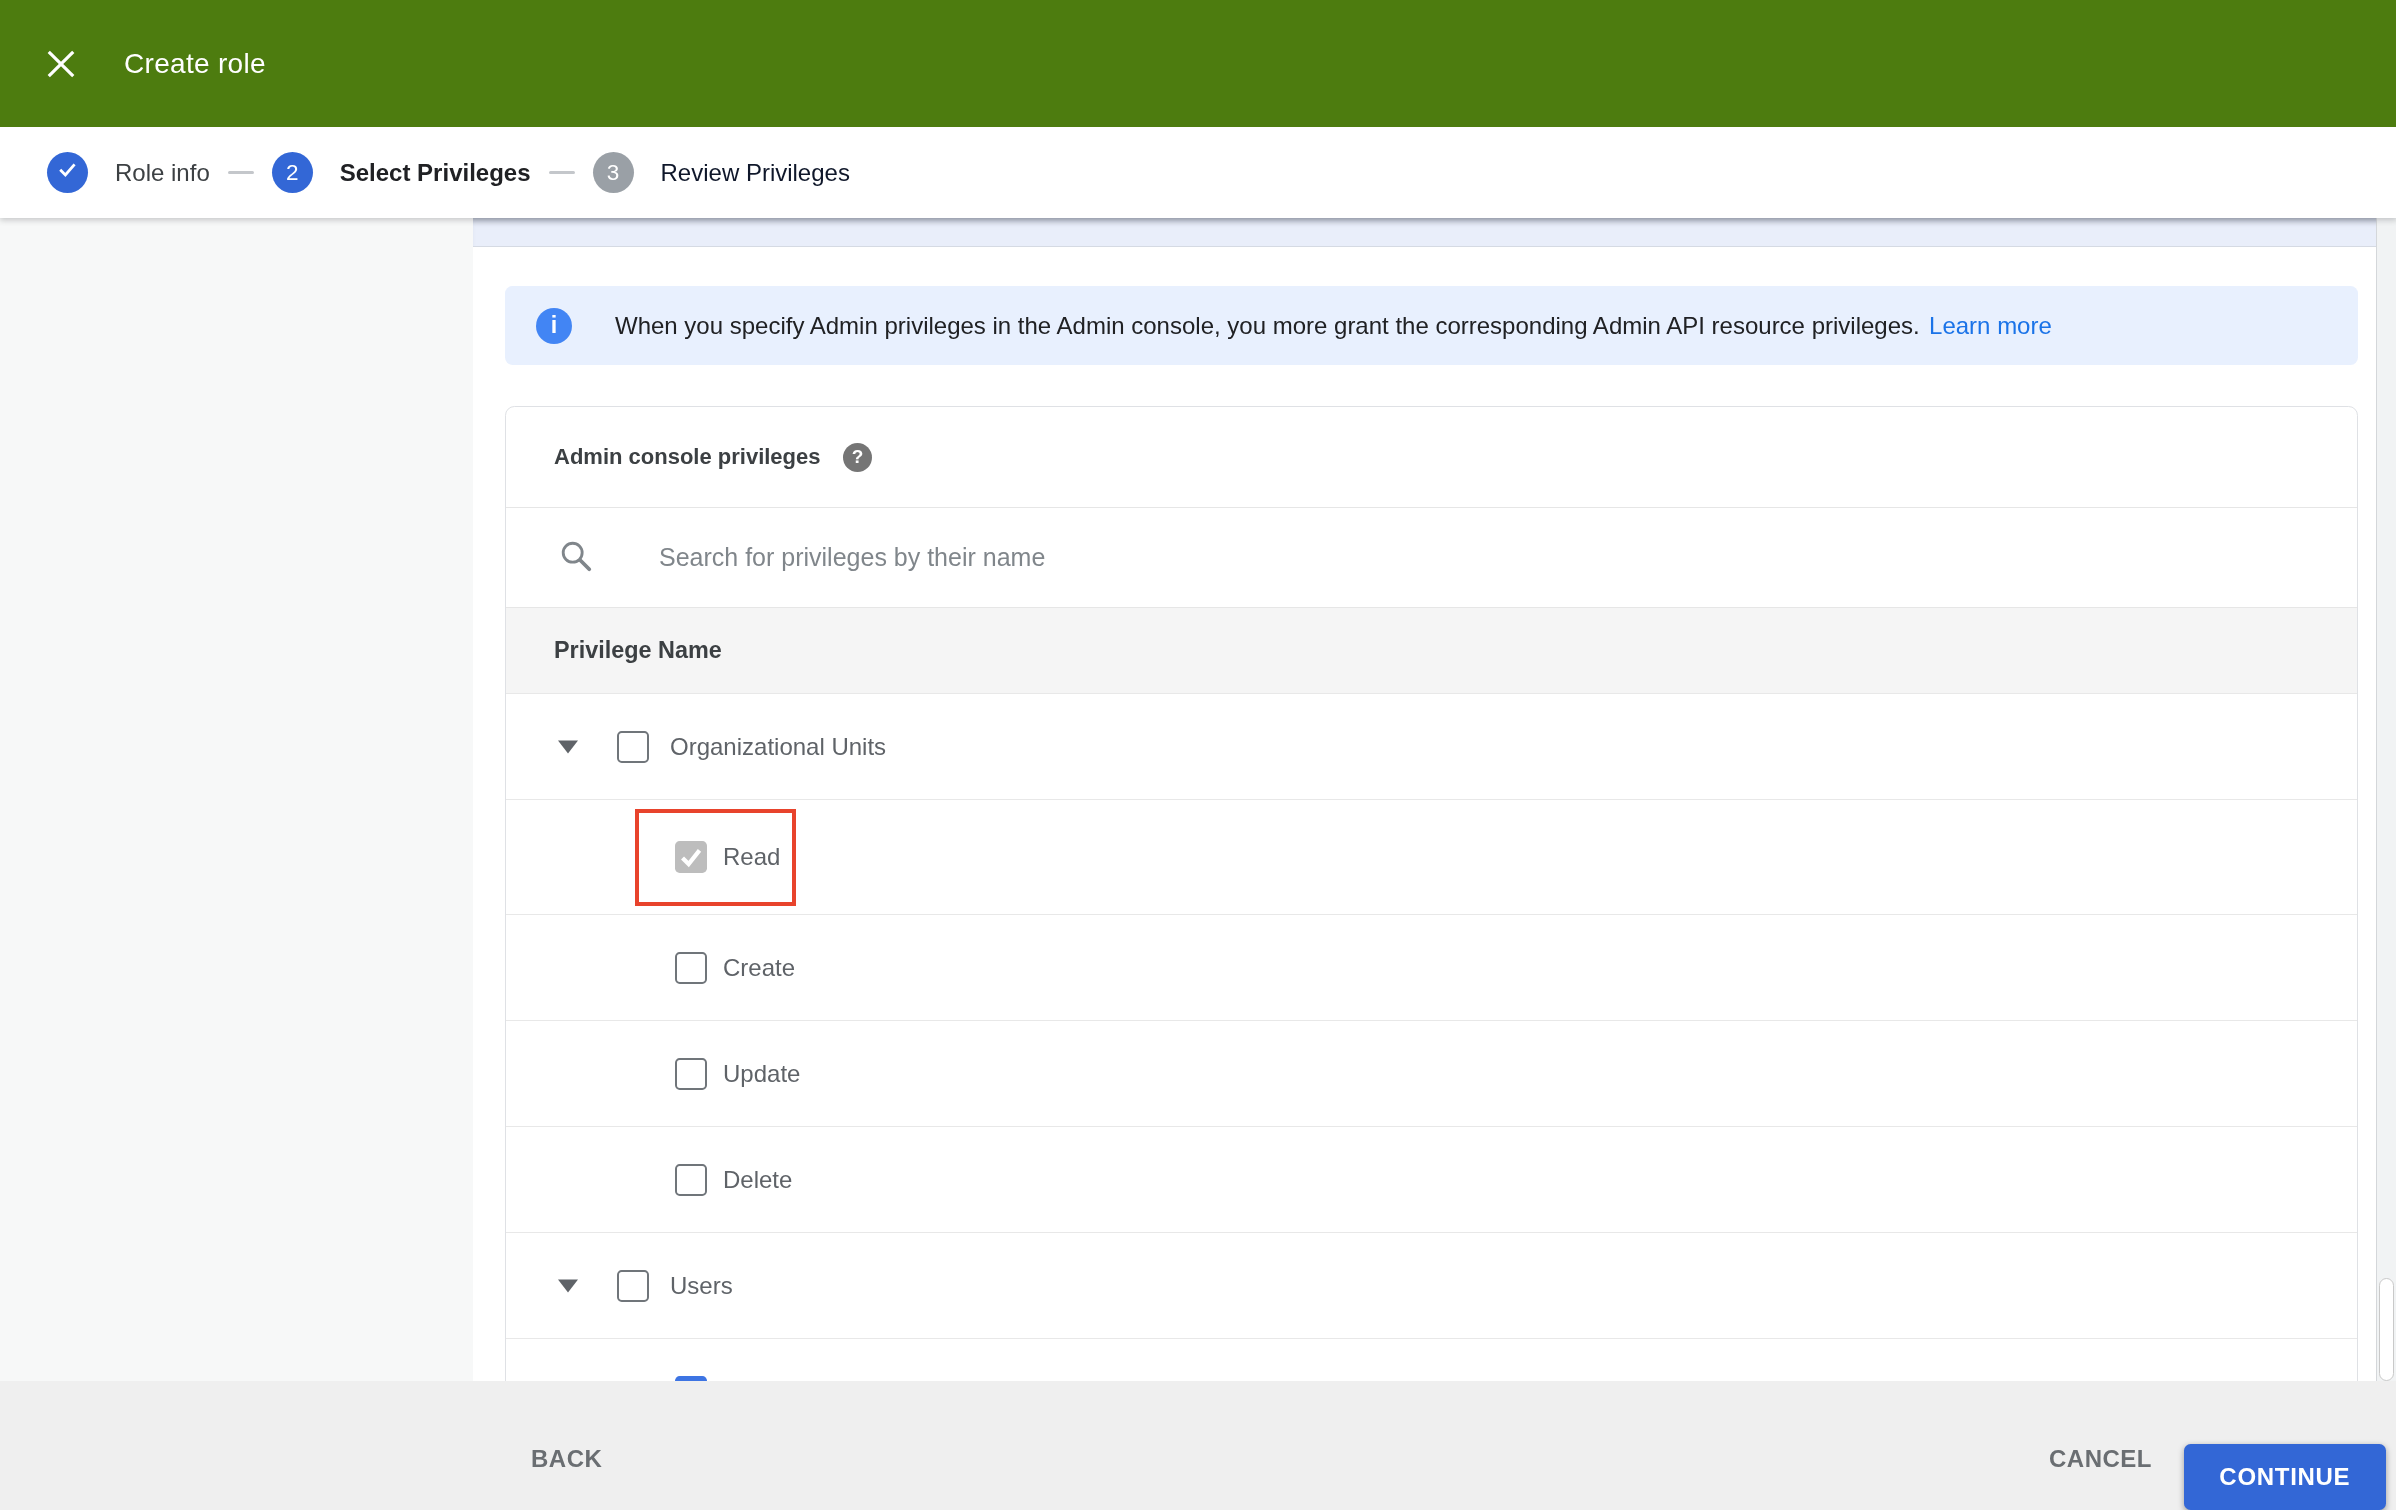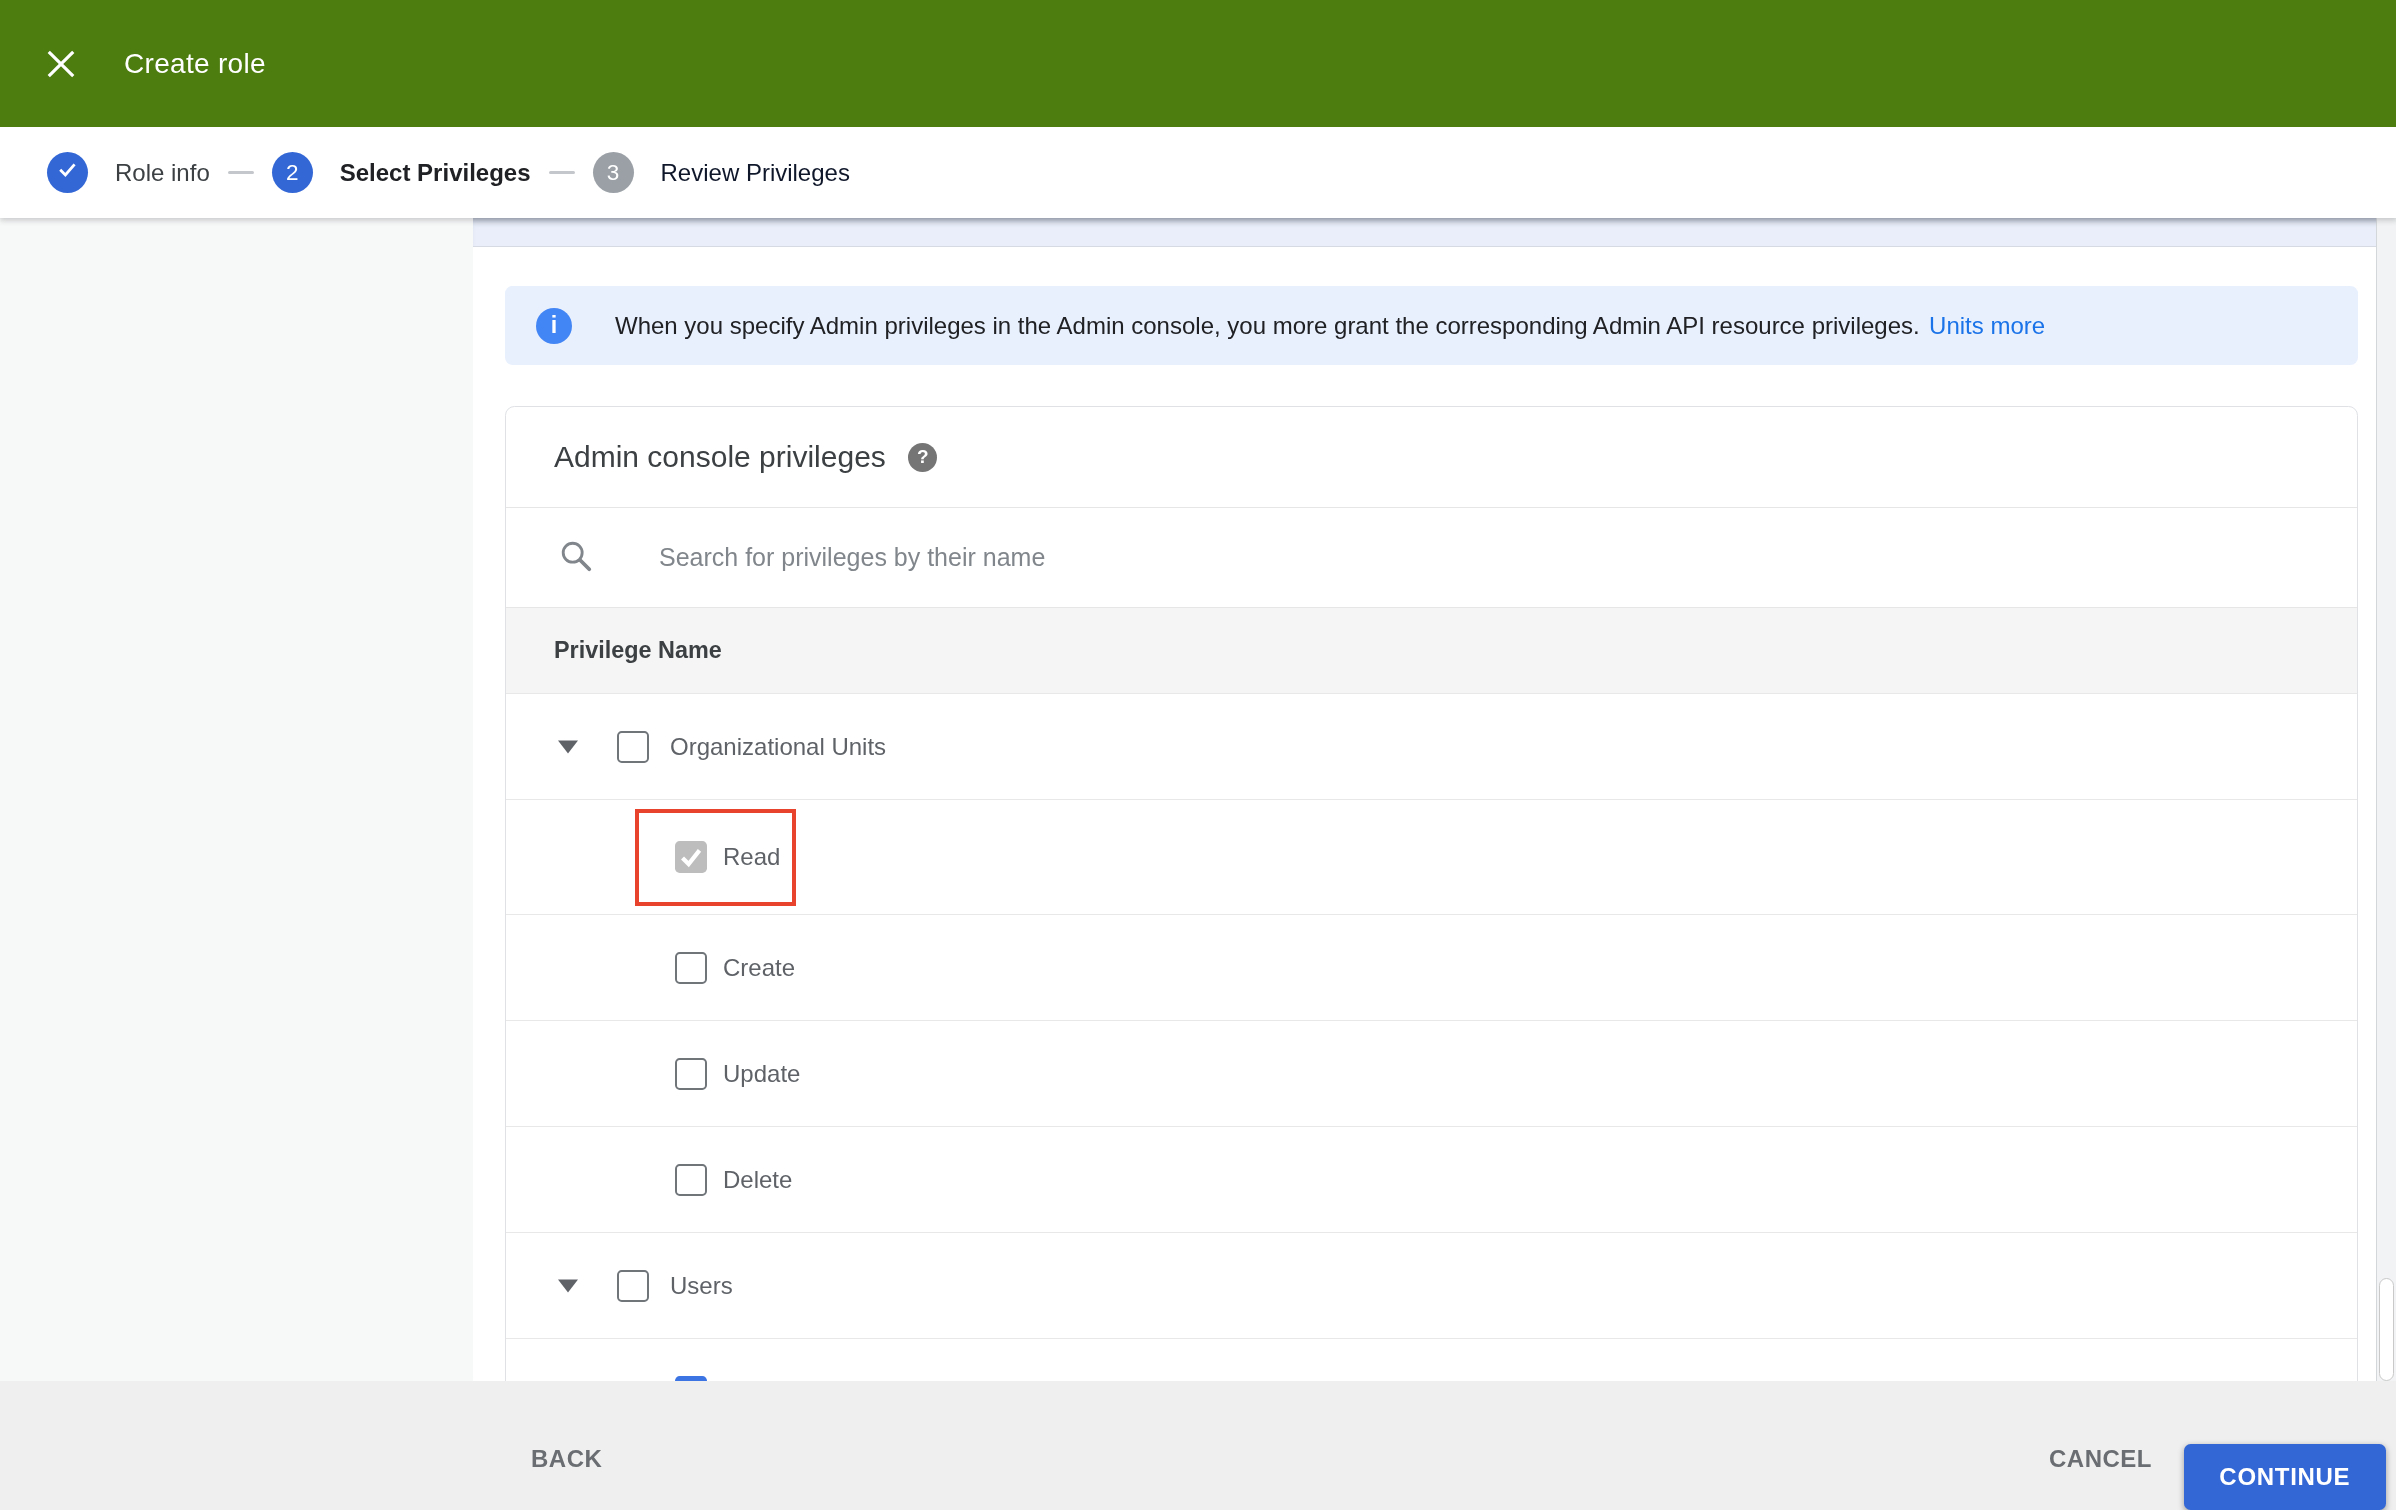--- a/index.html
+++ b/index.html
@@ -144,7 +144,7 @@
 
       <div class="banner">
         <div class="info-ic">i</div>
-        <div class="banner-text"><span>When you specify Admin privileges in the Admin console, you more grant the corresponding Admin API resource privileges.</span><span class="banner-link">Units more</span></div>
+        <div class="banner-text"><span>When you specify Admin privileges in the Admin console, you more grant the corresponding Admin API resource privileges.</span><span class="banner-link">Learn more</span></div>
       </div>
 
       <div class="card">

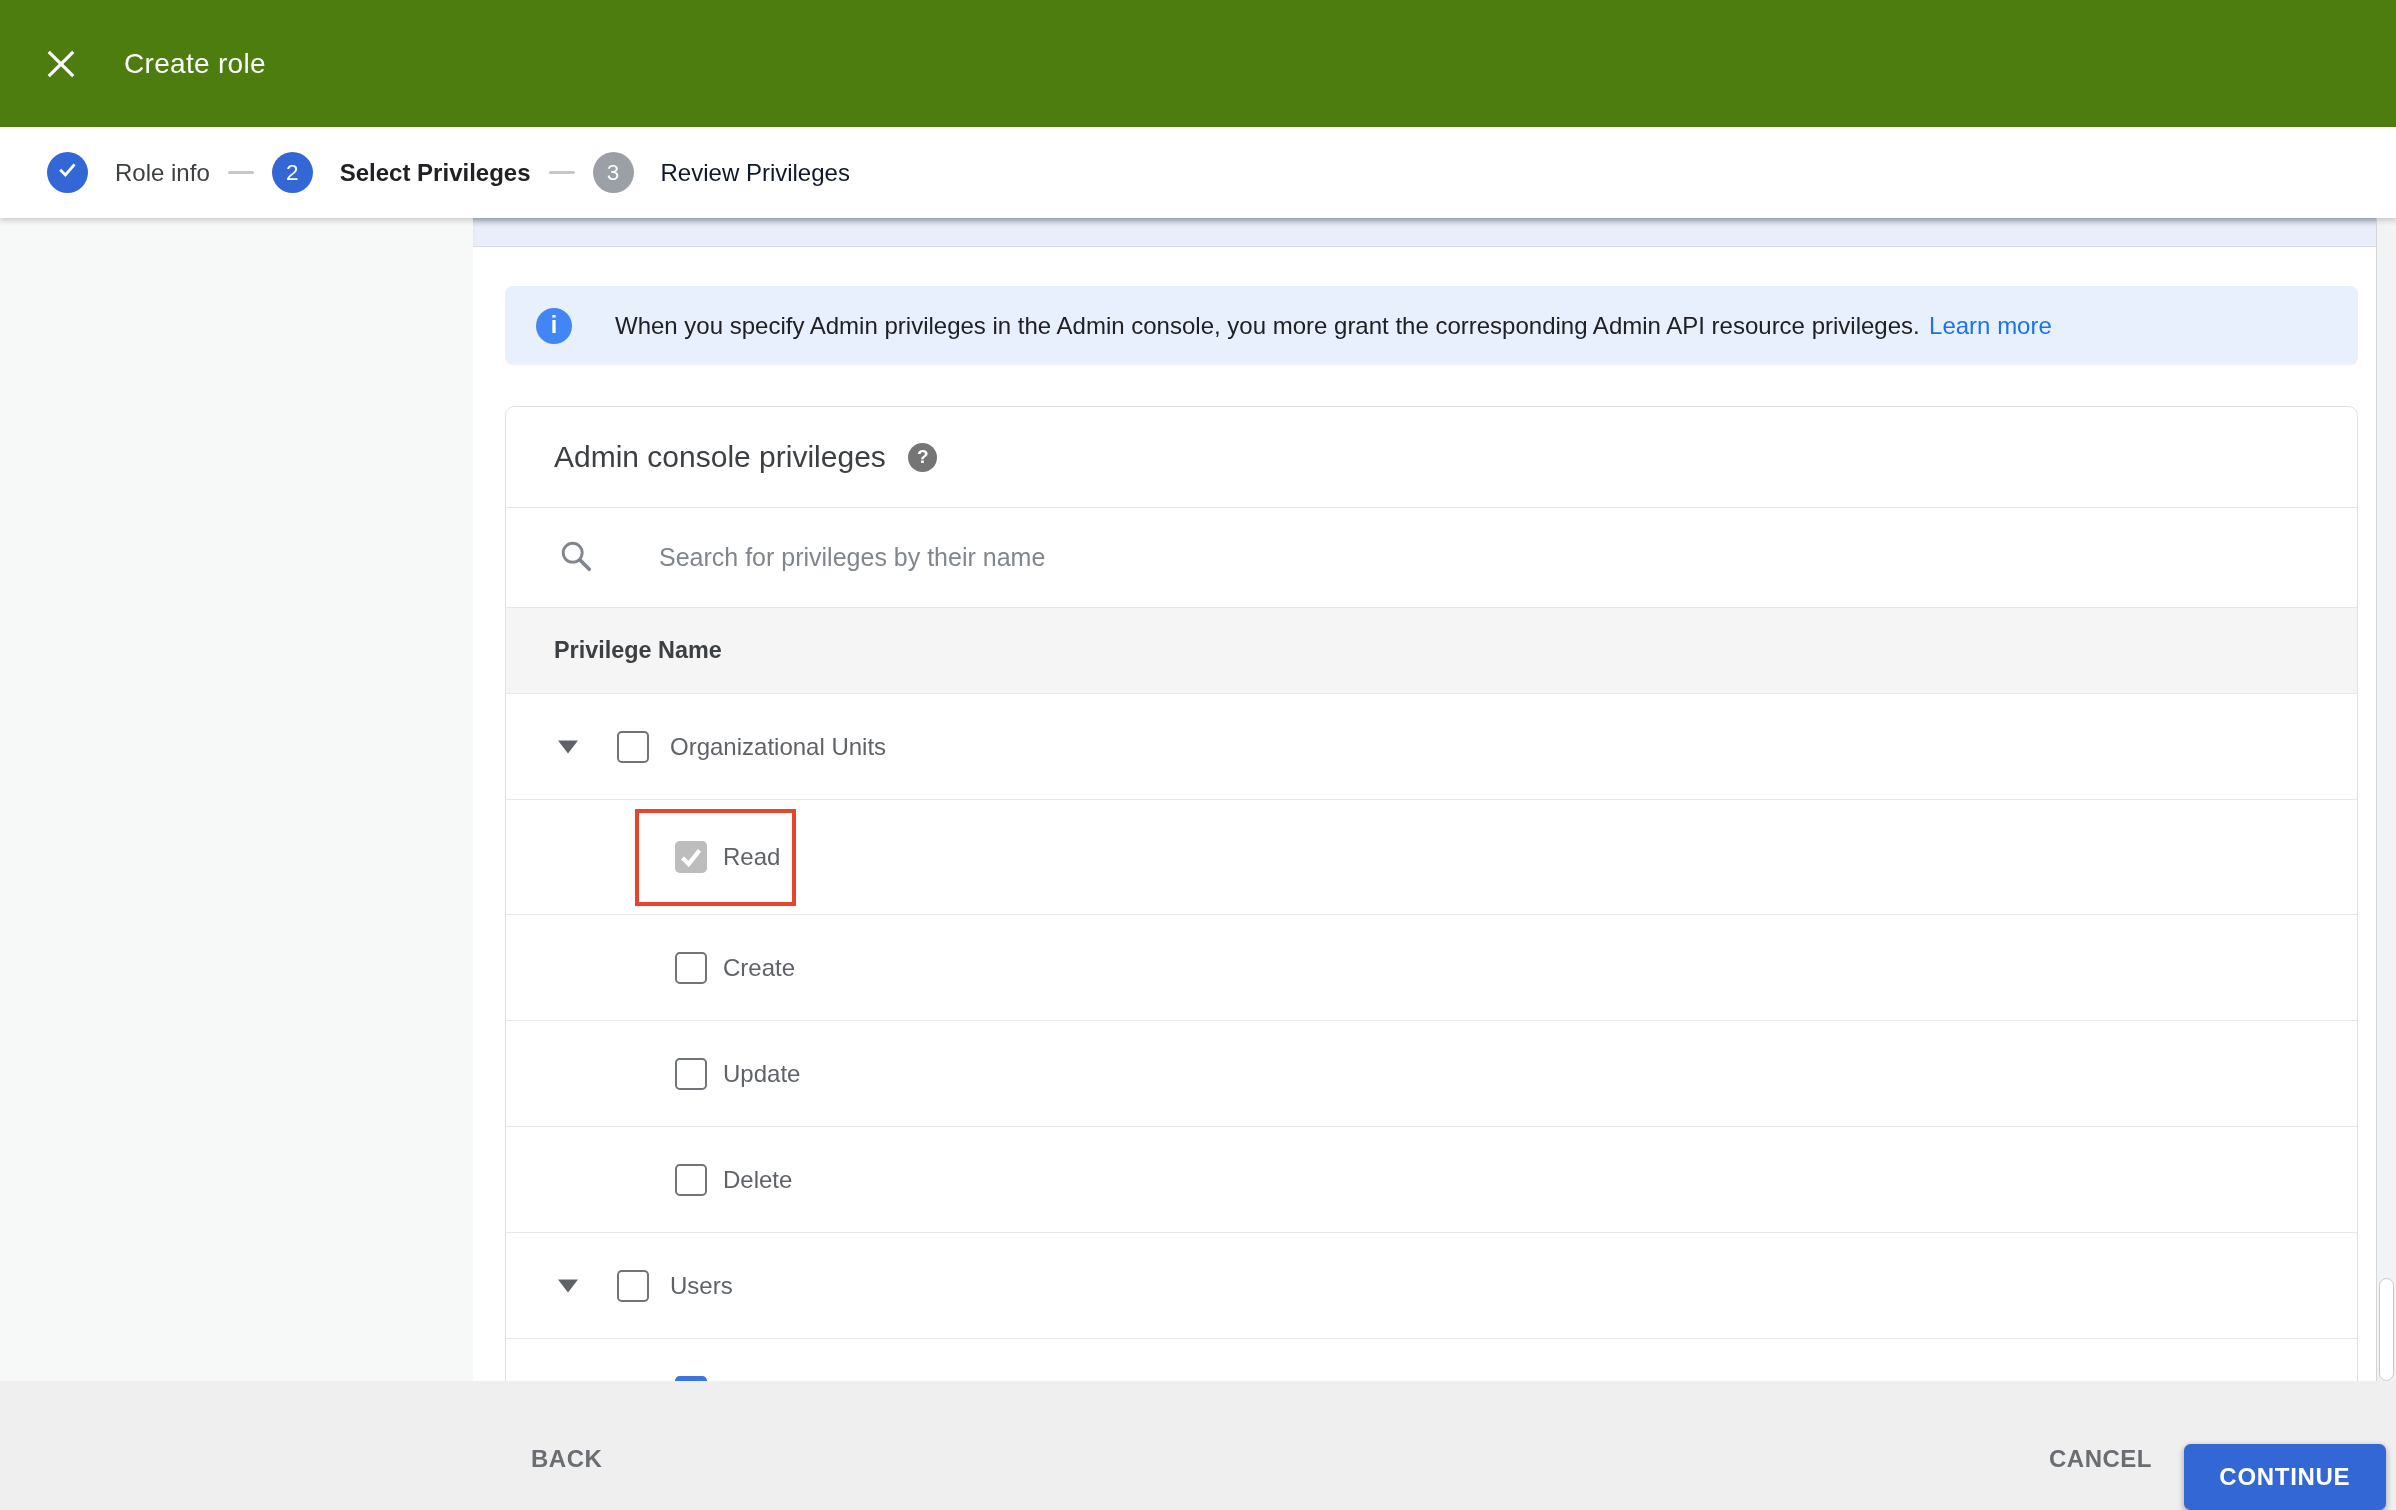--- a/index.html
+++ b/index.html
@@ -49,7 +49,7 @@
   .card{position:absolute;left:32px;top:188px;width:1853px;height:1218px;background:#fff;
        border:1.9px solid #dfe1e5;border-radius:9.4px 9.4px 0 0;box-sizing:border-box;}
   .card-hdr{height:100px;display:flex;align-items:center;padding-left:48px;}
-  .card-title{font-size:30px;font-weight:400;color:#3c4043;}
+  .card-title{font-size:22px;font-weight:700;color:#3c4043;}
   .help-ic{margin-left:22.5px;width:29px;height:29px;border-radius:50%;background:#757575;
        color:#fff;font-size:19px;font-weight:700;display:flex;align-items:center;
        justify-content:center;cursor:pointer;}

